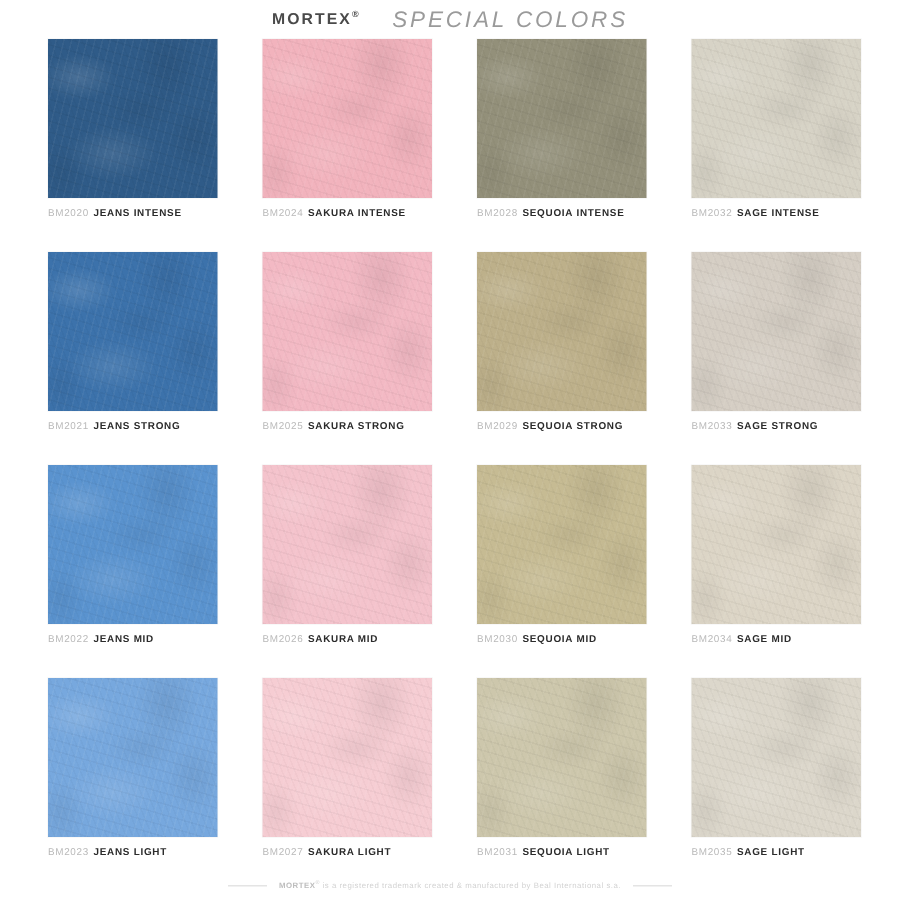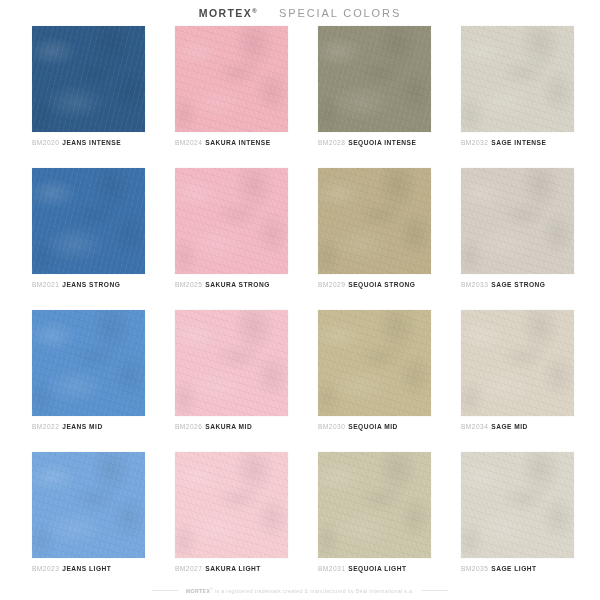--- a/index.html
+++ b/index.html
@@ -35,11 +35,12 @@
     font-weight: 700;
   }
   .header .subtitle {
-    font-size: 11px;
+    font-size: 15px;
     font-weight: 400;
     color: #9a9a9a;
     letter-spacing: 1.9px;
     margin-left: 21px;
+    font-style: italic;
   }
 
   

